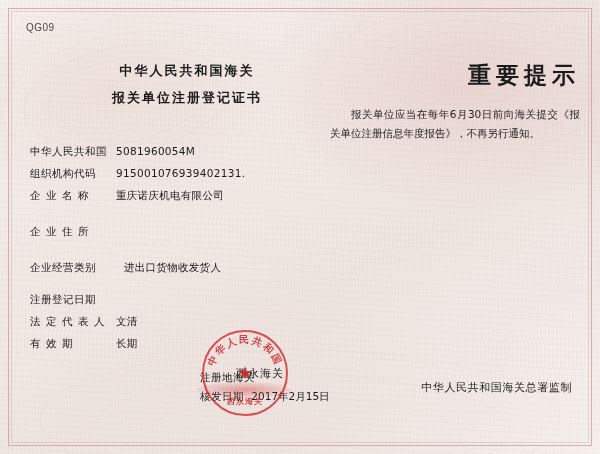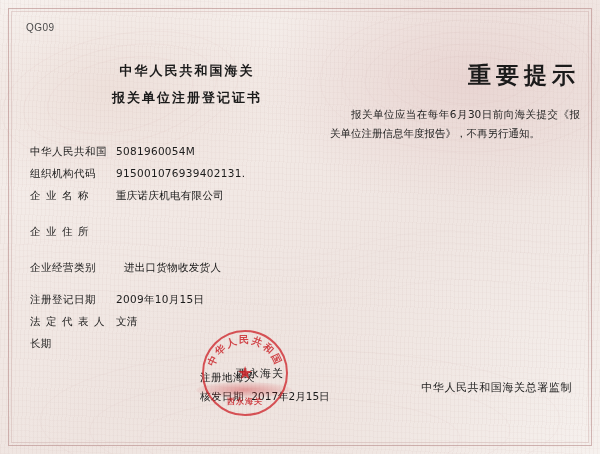--- a/index.html
+++ b/index.html
@@ -293,7 +293,6 @@
     </div>
     <div class="field-row">
       <div class="field-label">注册登记日期</div>
-      <div class="field-value">2009年10月15日</div>
     </div>
     <div class="field-row">
       <div class="field-label spaced">法定代表人</div>

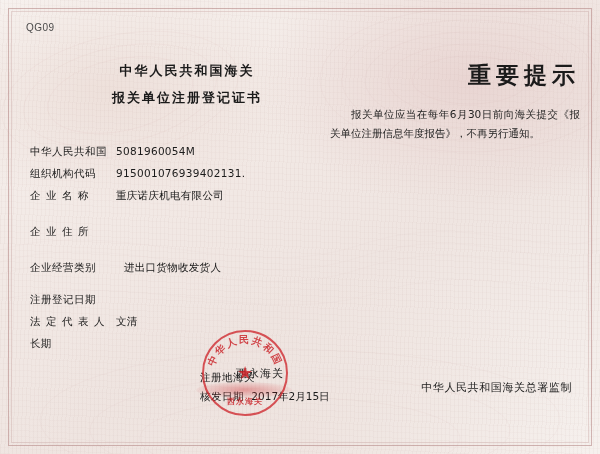--- a/index.html
+++ b/index.html
@@ -299,6 +299,7 @@
       <div class="field-value">文清</div>
     </div>
     <div class="field-row">
+      <div class="field-label spaced">有效期</div>
       <div class="field-value">长期</div>
     </div>
   </div>

